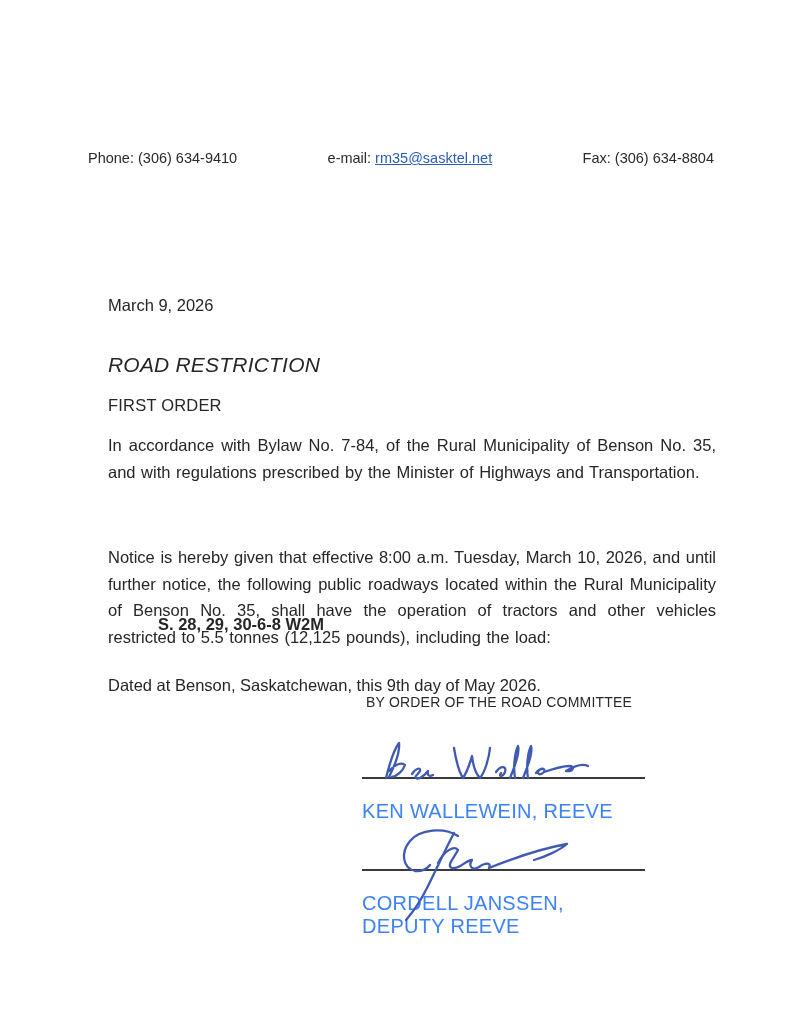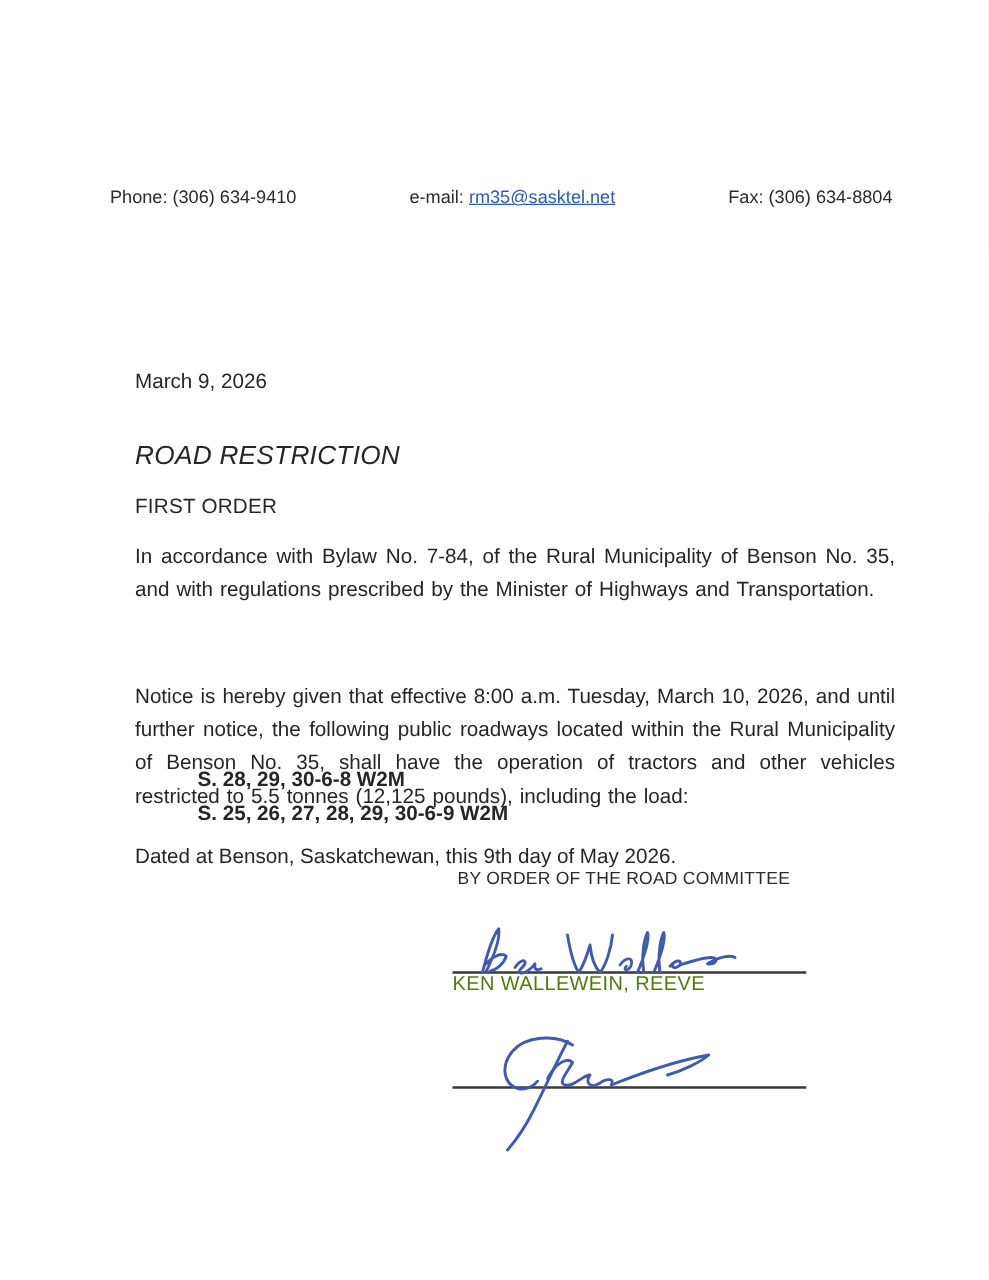--- a/index.html
+++ b/index.html
@@ -103,7 +103,6 @@
 
   <div class="road-list">
     <div>S. 28, 29, 30-6-8 W2M</div>
-    <div>S. 25, 26, 27, 28, 29, 30-6-9 W2M</div>
   </div>
 
   <div class="body-col dated-line">Dated at Benson, Saskatchewan, this 9th day of May 2026.</div>

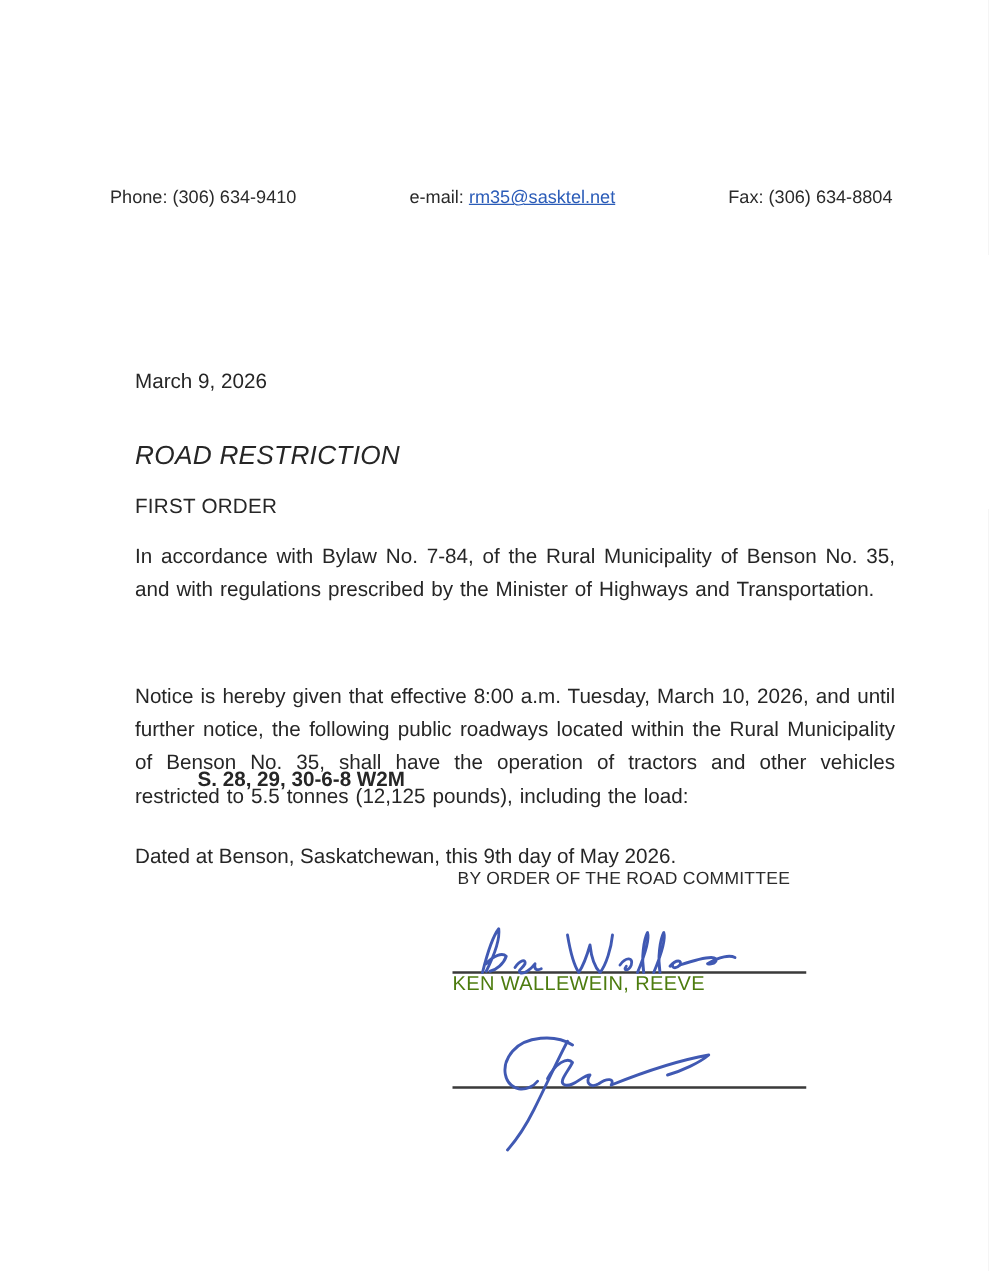--- a/index.html
+++ b/index.html
@@ -77,7 +77,7 @@
   .sig-svg-2{height:44px;margin-bottom:-3px;}
   .sig-svg path{fill:none;stroke:var(--ink);stroke-width:2.3;stroke-linecap:round;stroke-linejoin:round;}
   .sig-line{border-top:2px solid var(--rule);width:283px;}
-  .sig-name{font-size:16px;letter-spacing:0.3px;padding-top:0;color:#4d7c0f;}
+  .sig-name{font-size:20px;letter-spacing:0.3px;padding-top:21px;color:#3b82f6;}
 </style>
 </head>
 <body>

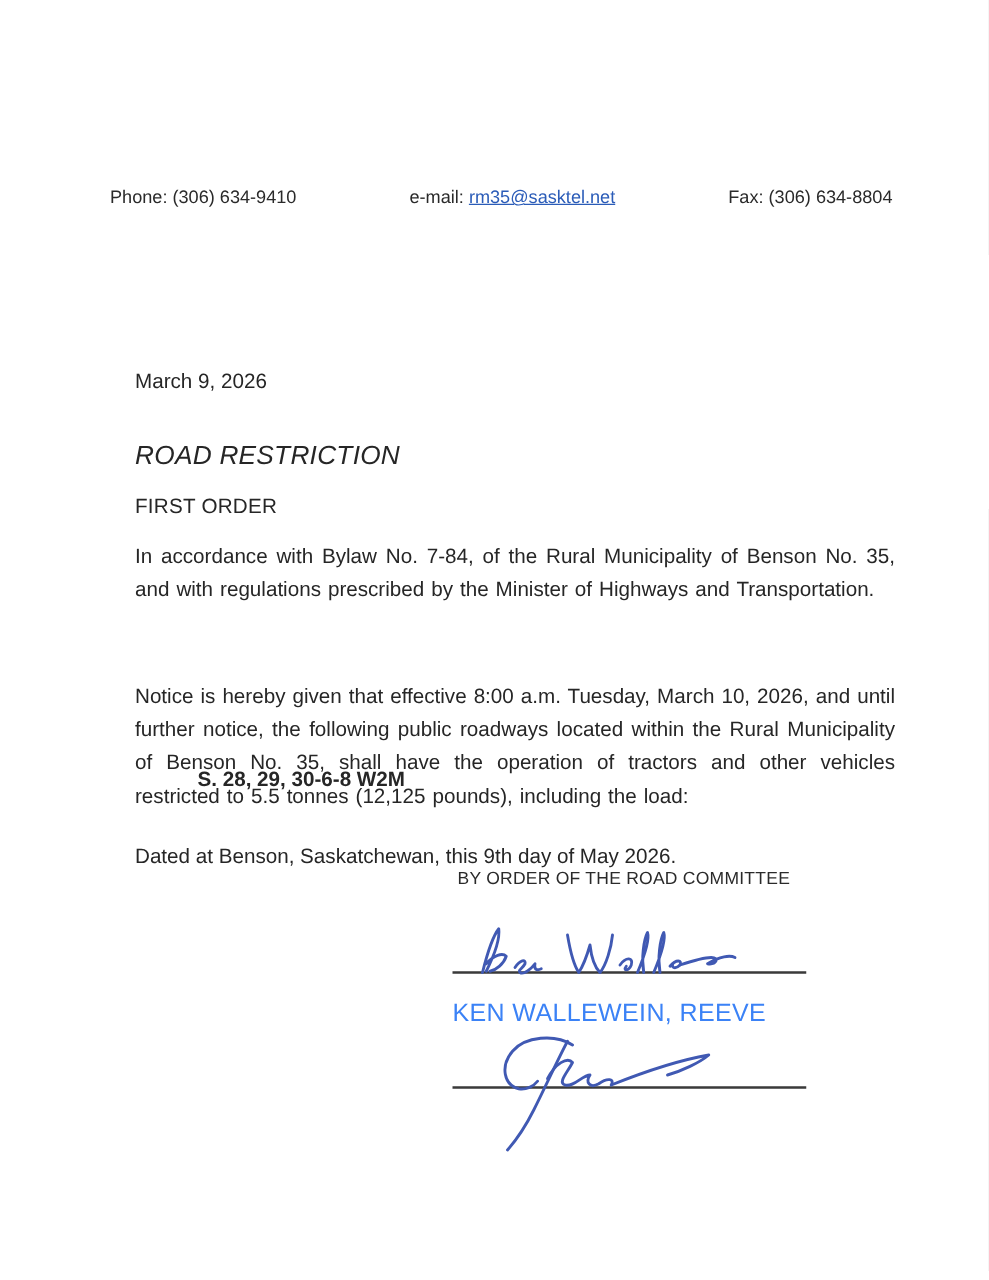--- a/index.html
+++ b/index.html
@@ -132,6 +132,7 @@
       <path d="M127 40 C152 30 182 20 205 16 C198 22 183 29 172 32"></path>
     </svg>
     <div class="sig-line"></div>
+    <div class="sig-name">CORDELL JANSSEN, DEPUTY REEVE</div>
   </div>
 
 </div>

